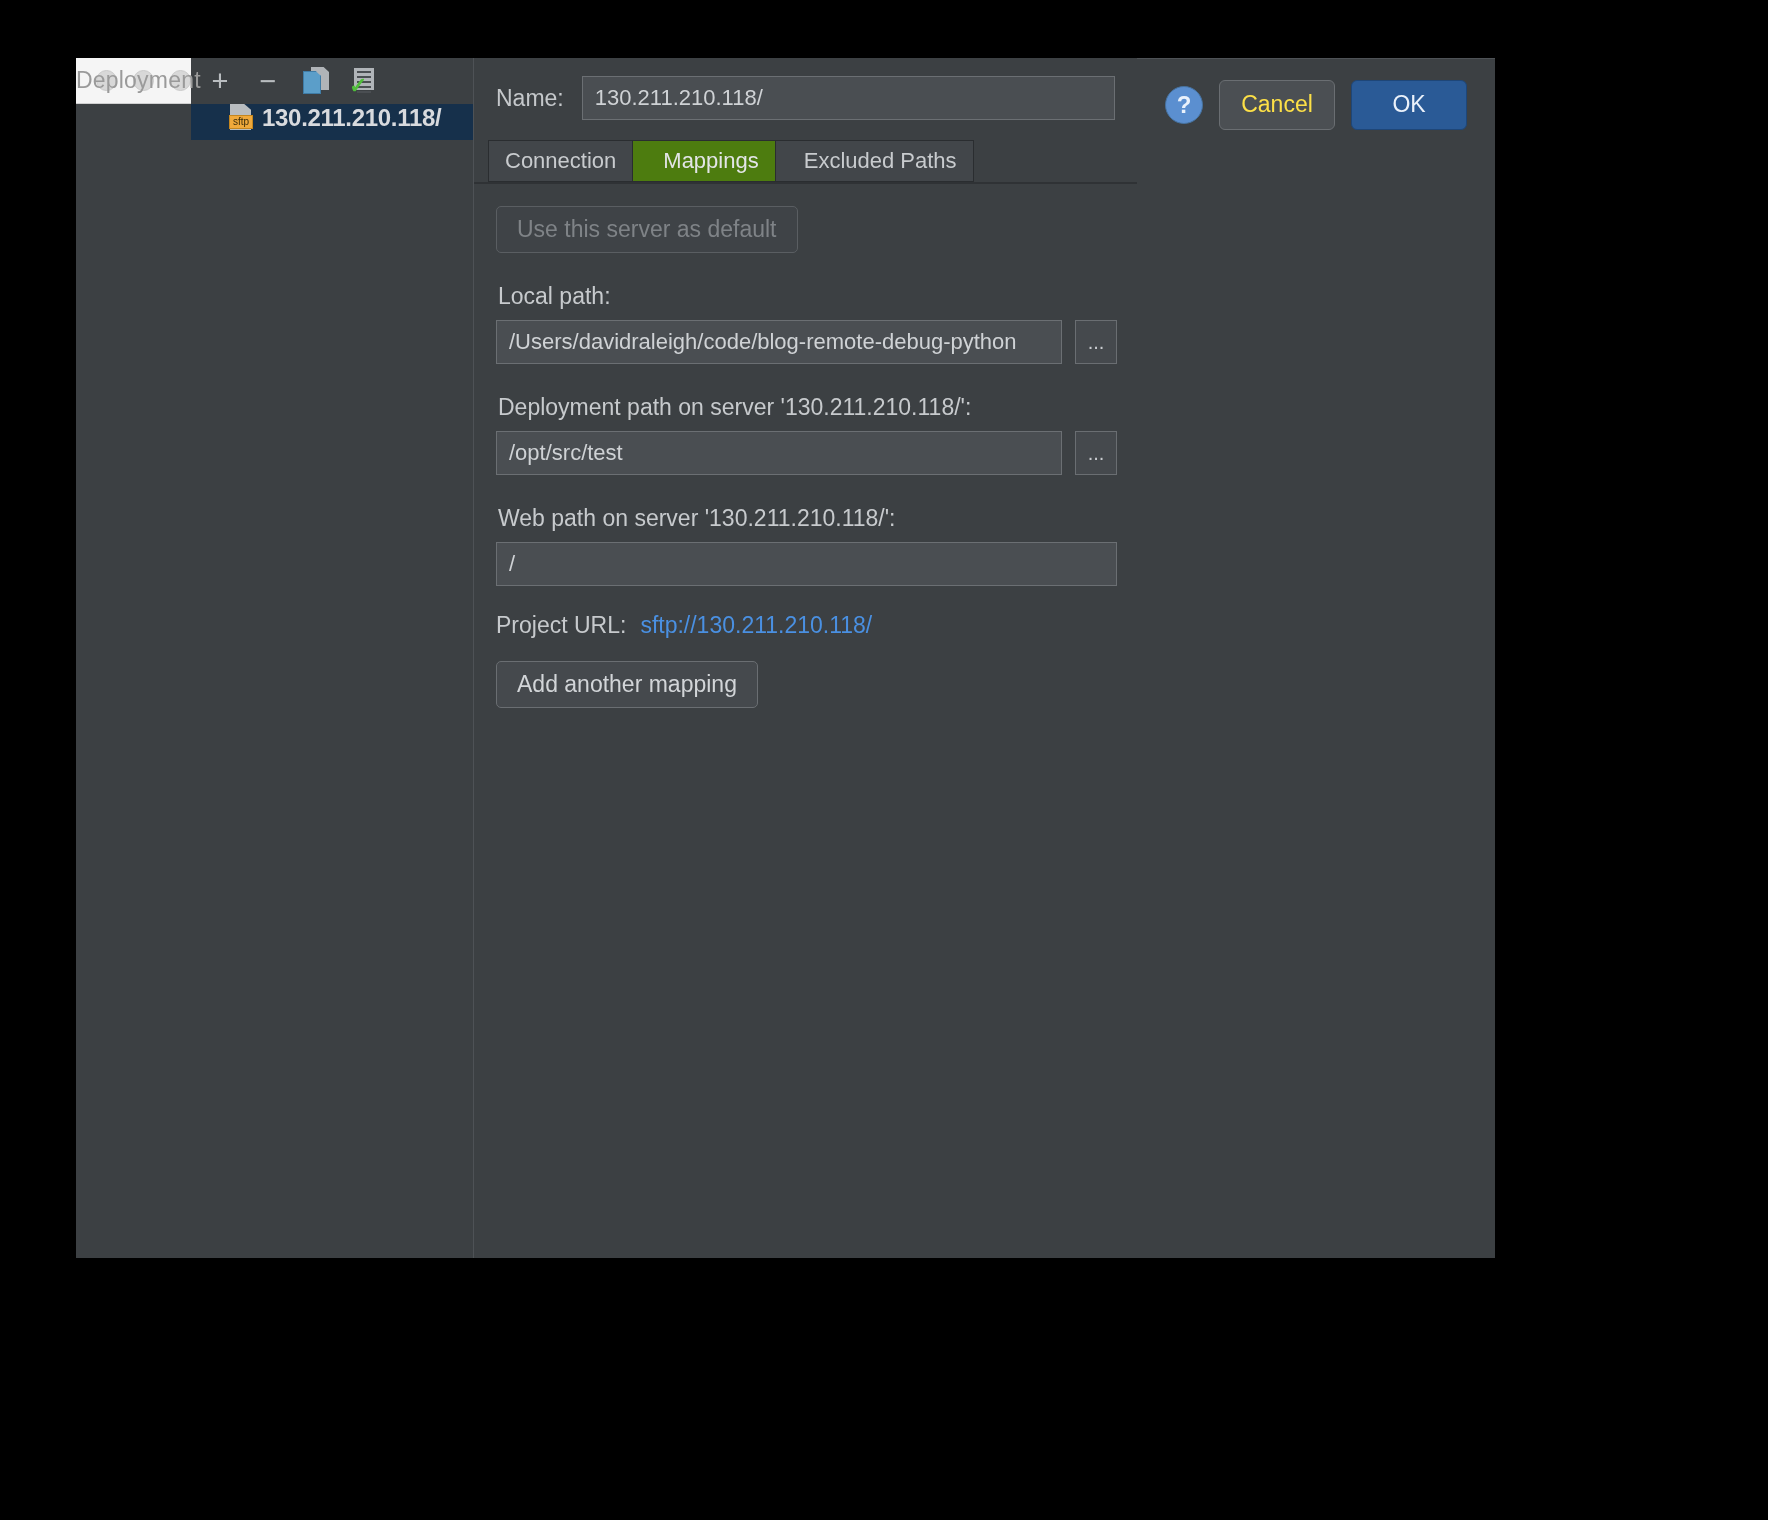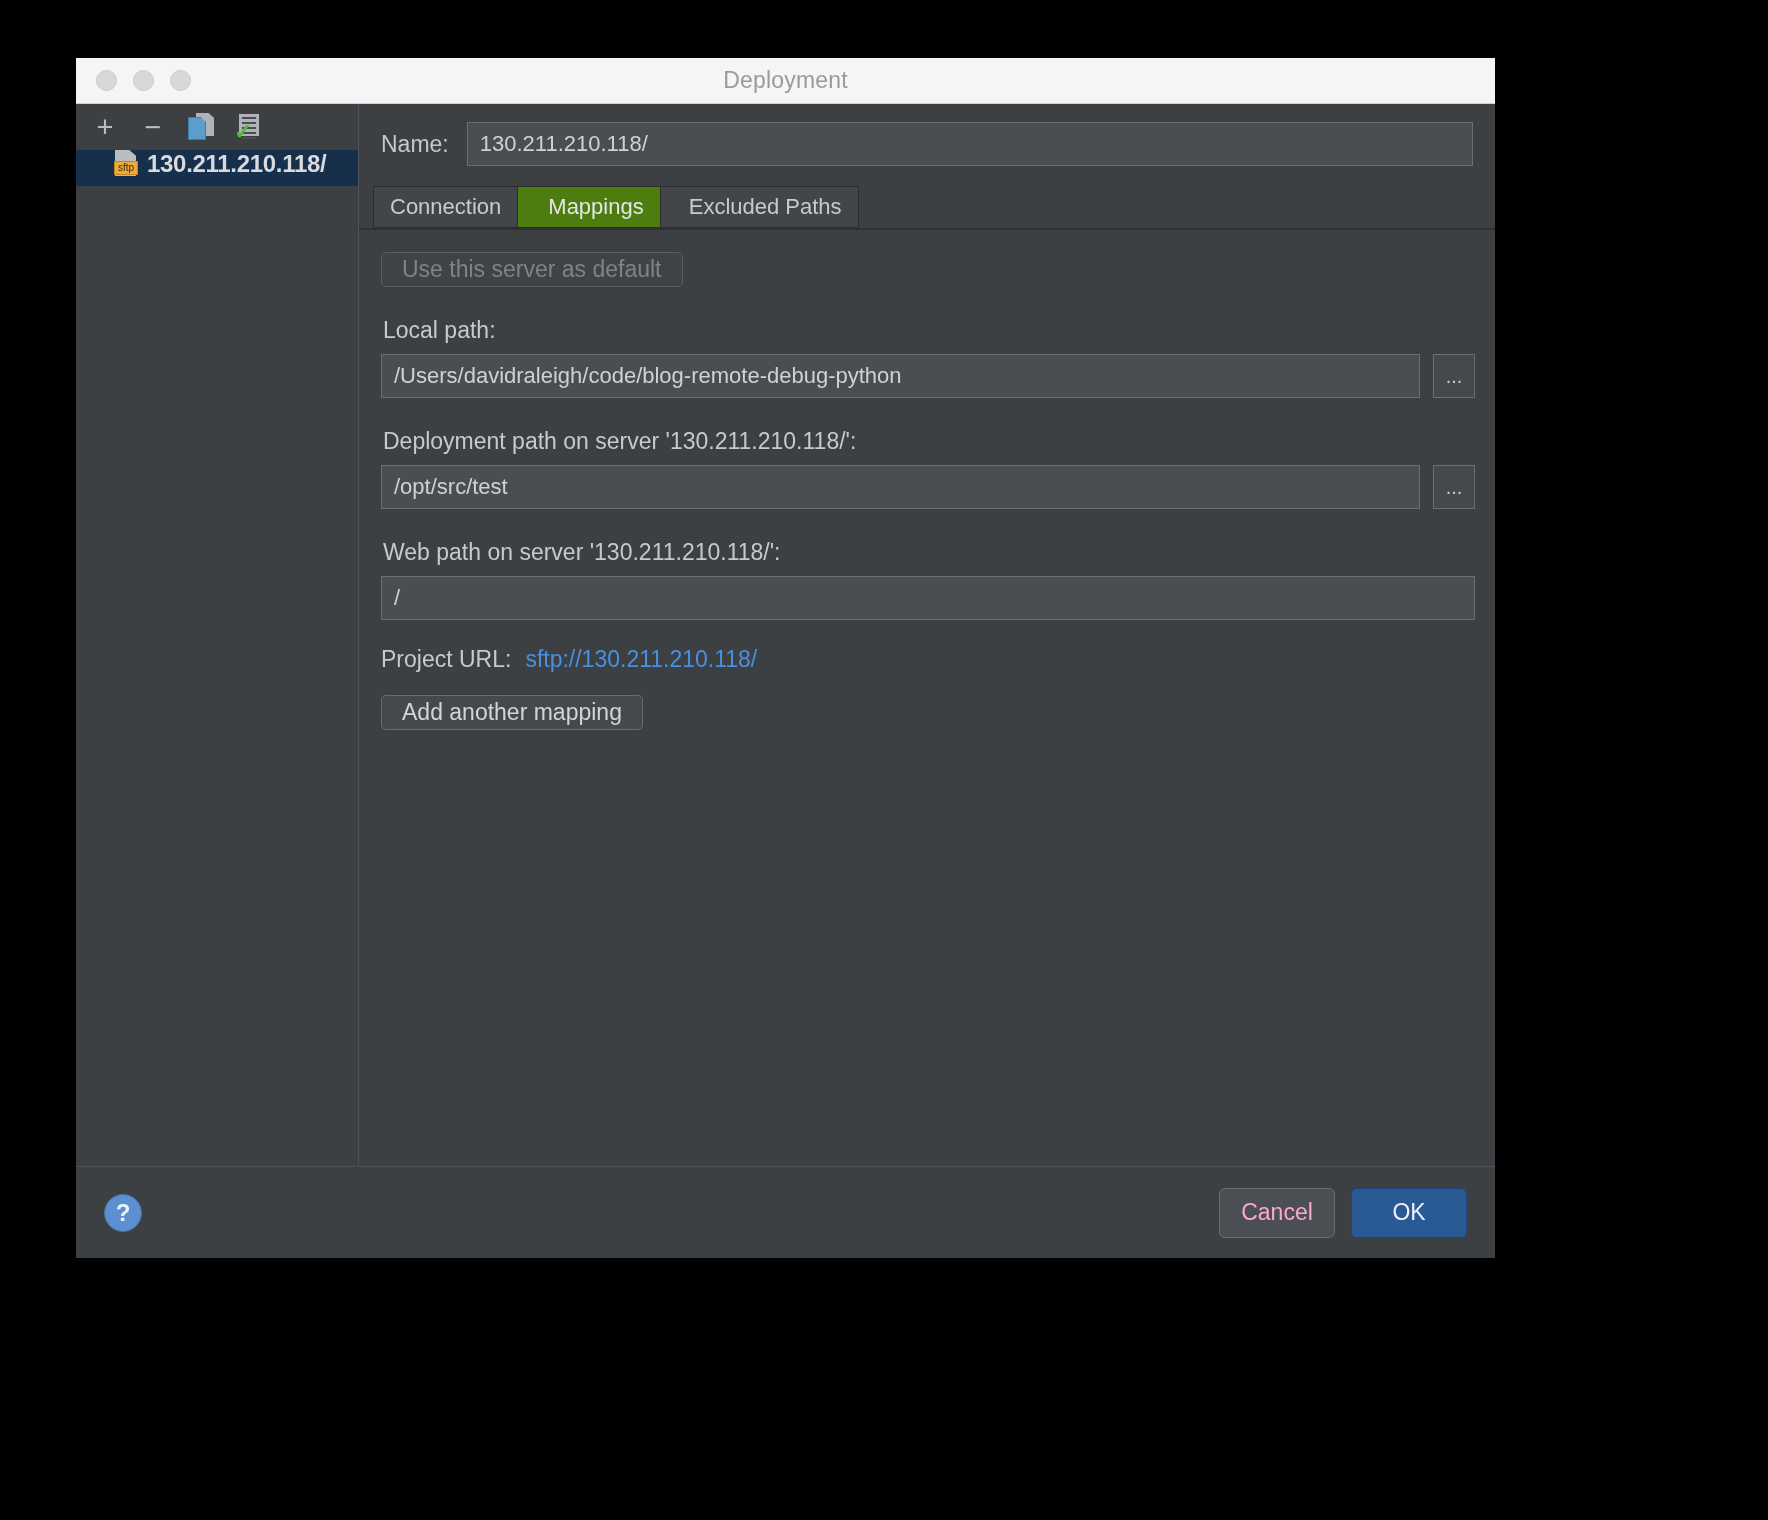--- a/index.html
+++ b/index.html
@@ -23,7 +23,7 @@
     width: 1419px; height: 1200px;
     background: #3c4043;
     box-shadow: 0 6px 40px rgba(0,0,0,0.7);
-    display: flex; flex-direction: column;
+    display: flex; flex-direction: row;
     overflow: hidden;
   }
 

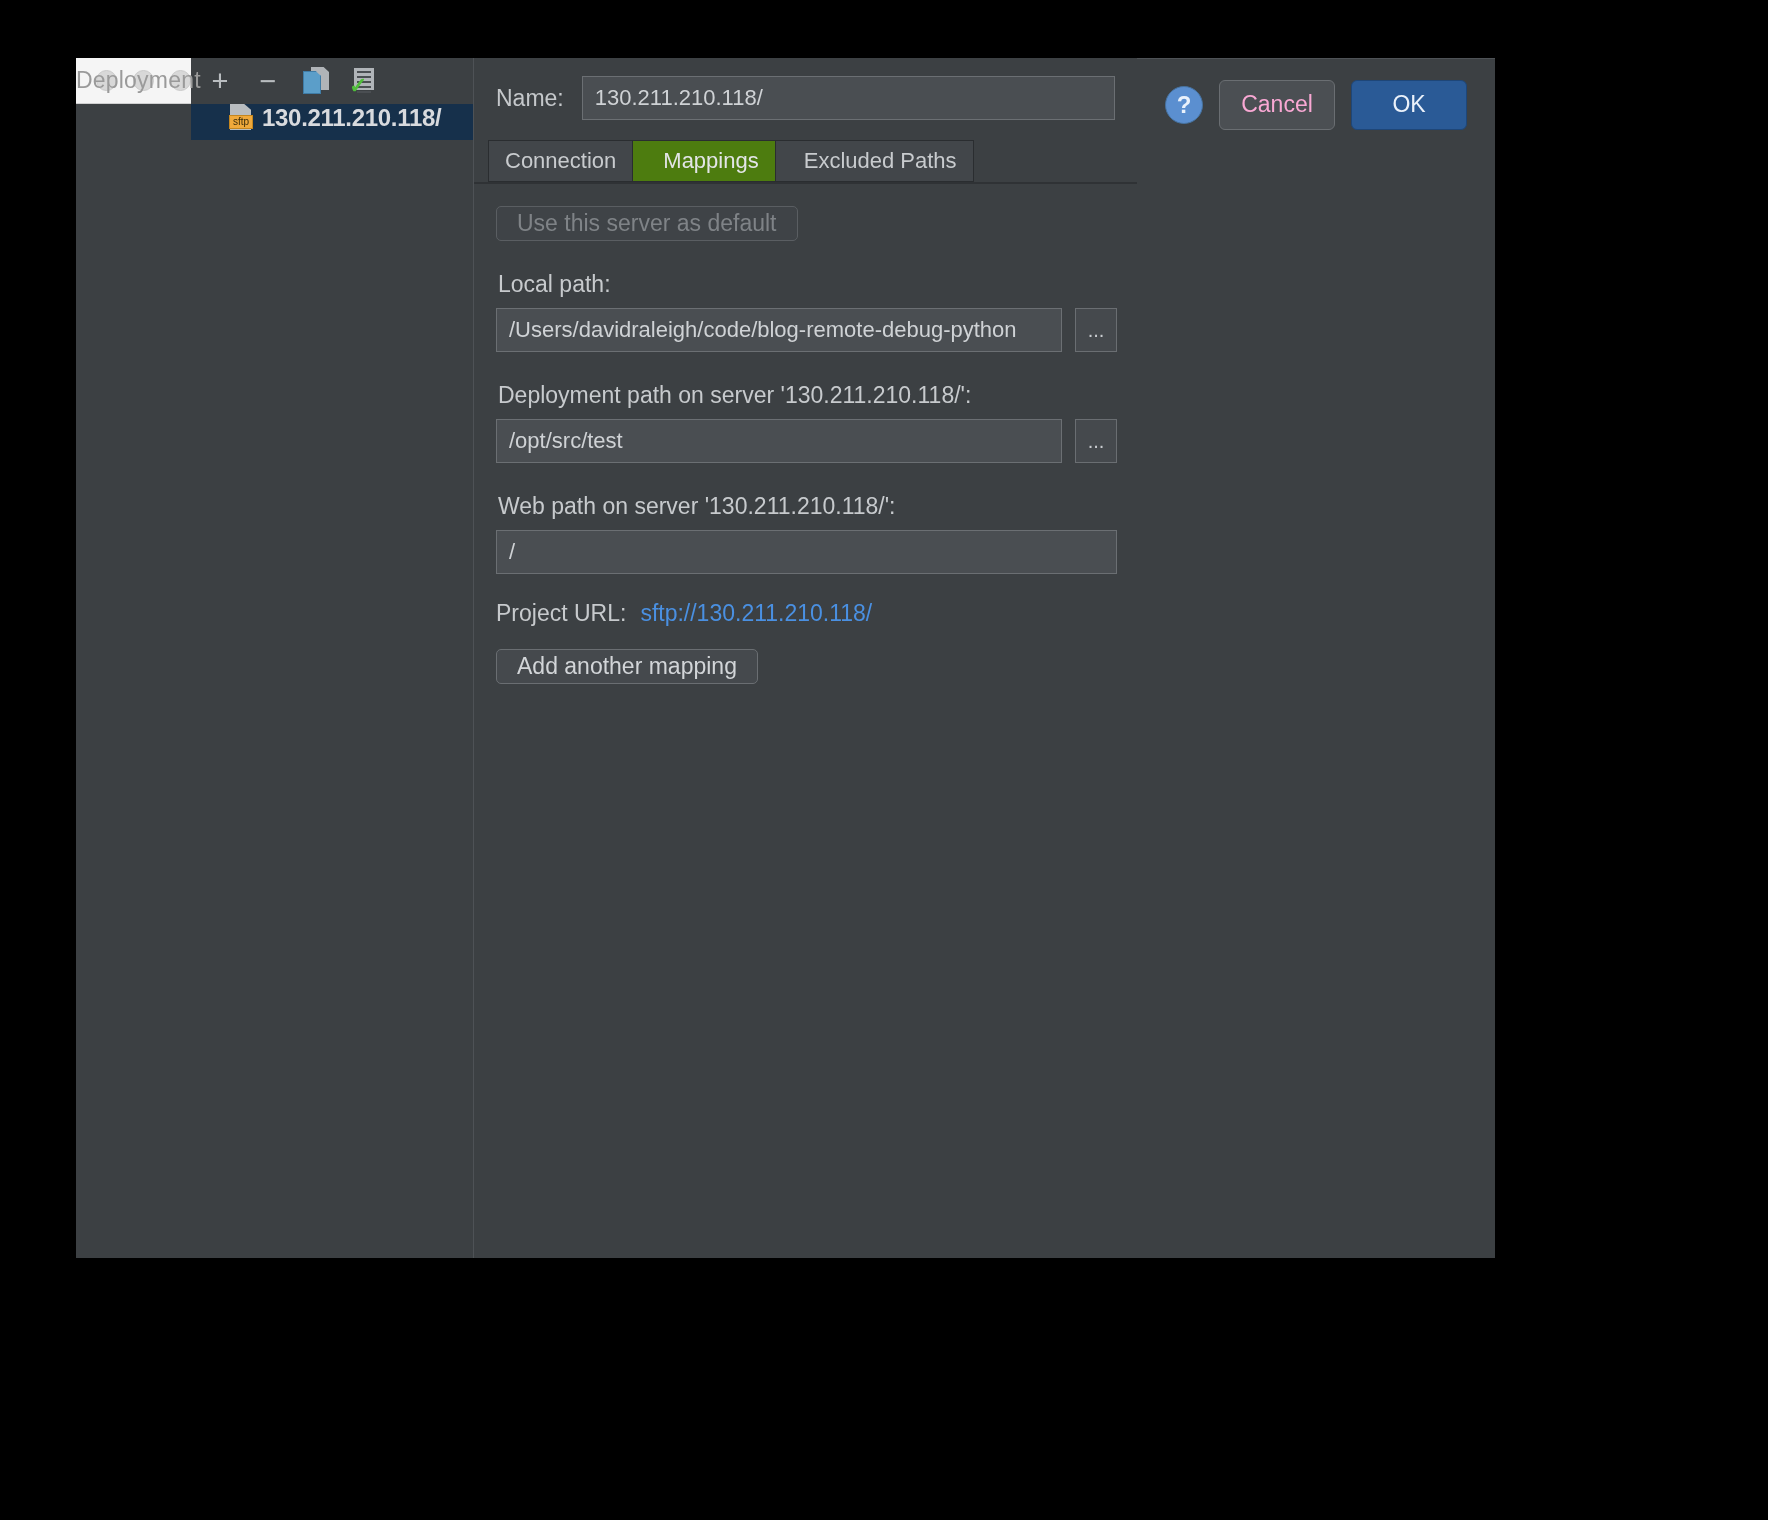--- a/index.html
+++ b/index.html
@@ -280,7 +280,7 @@
     font-family: "Liberation Sans", sans-serif;
     border: 1px solid #6a6e72;
     background: #4b4f53;
-    color: #f9a8d4;
+    color: #fde047;
     margin-left: 16px;
     cursor: default;
   }

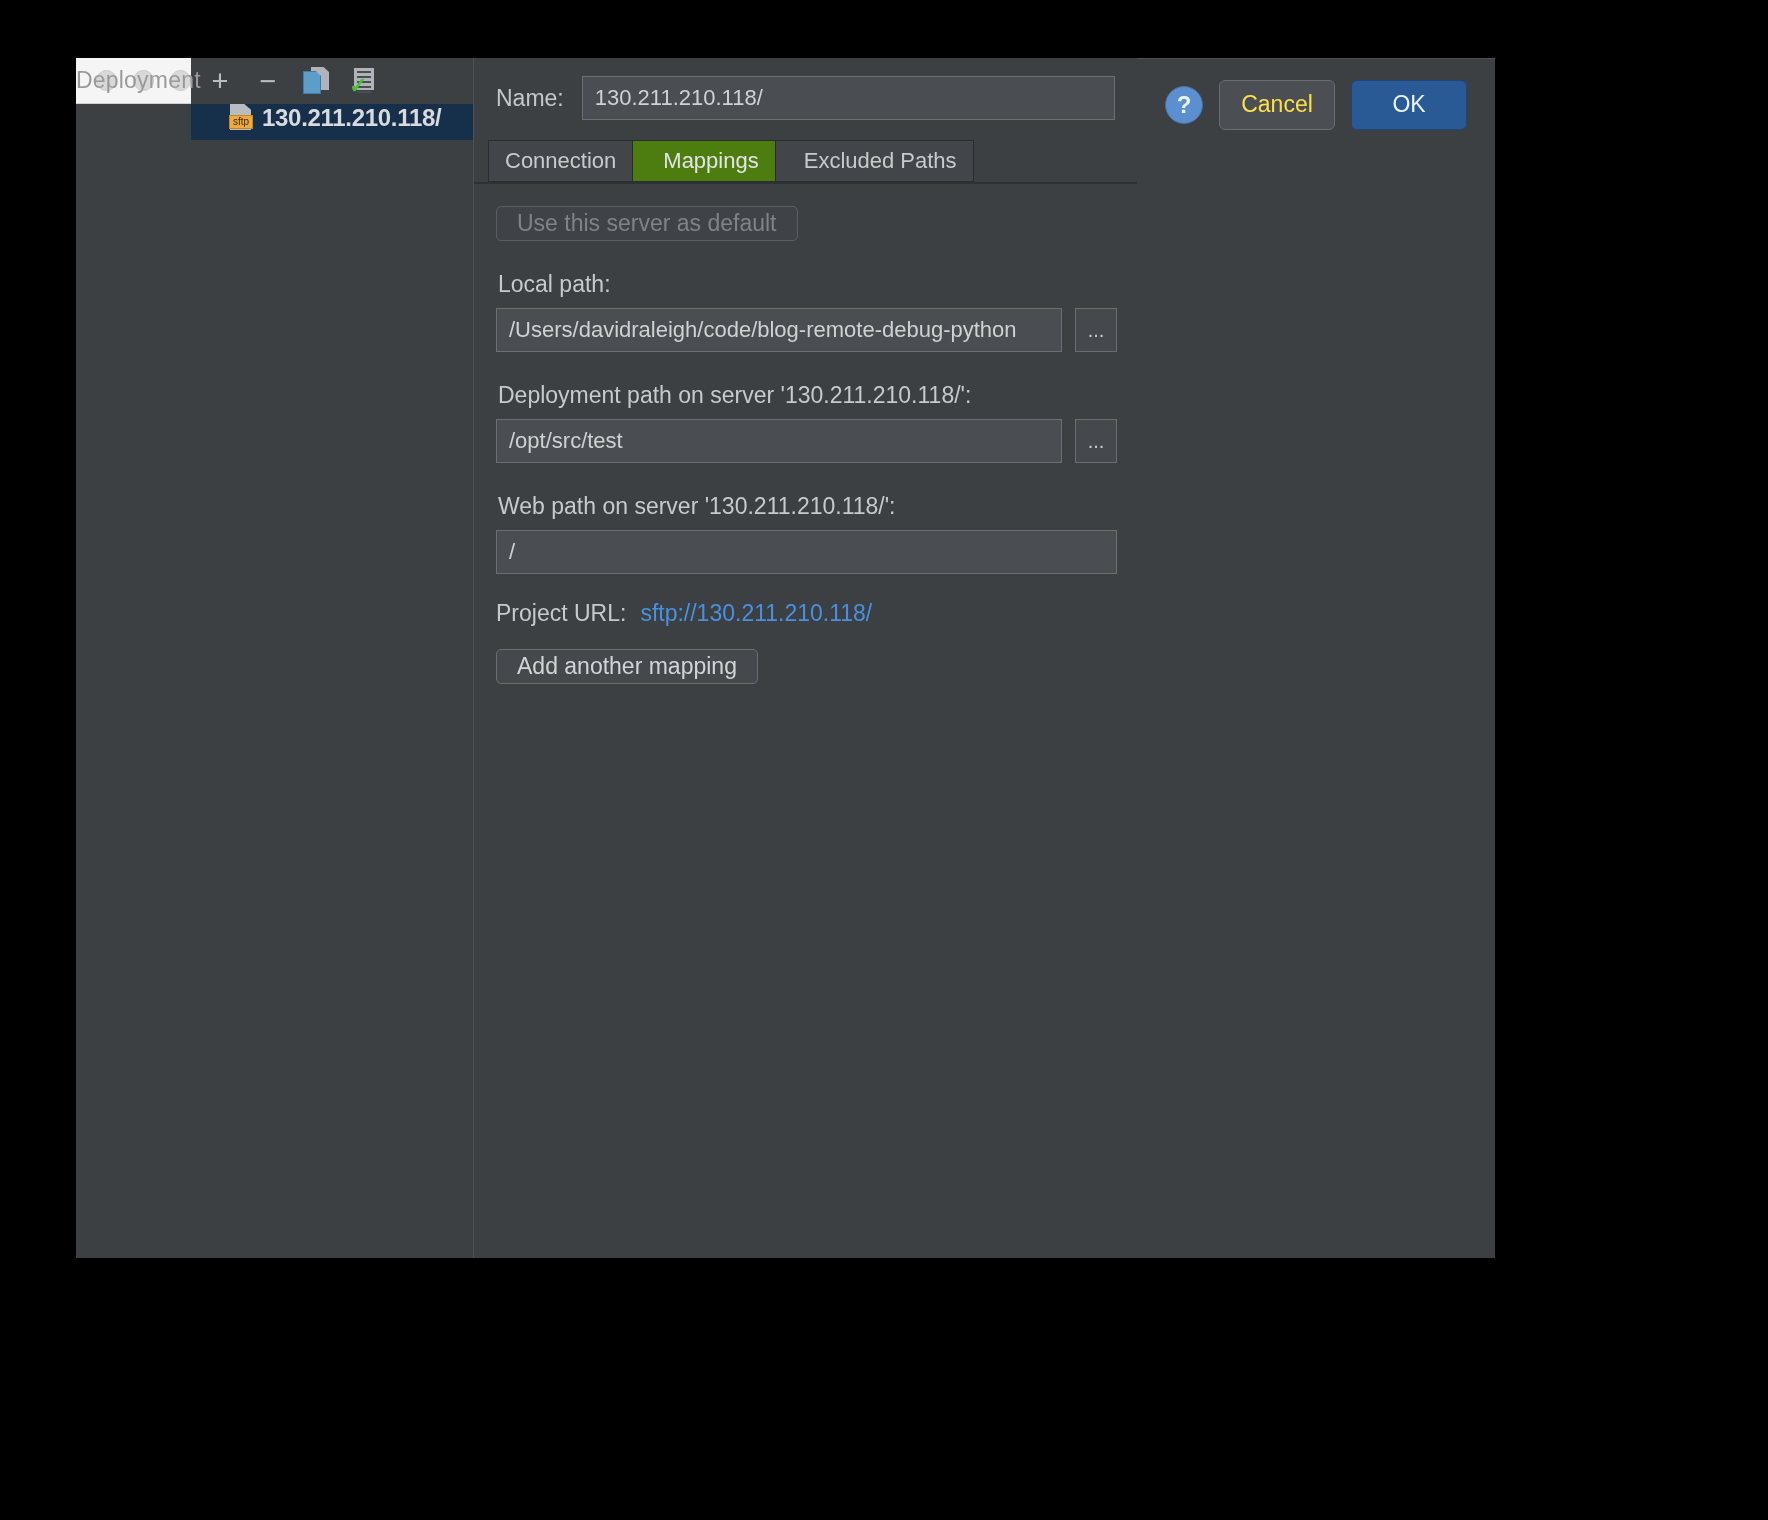--- a/index.html
+++ b/index.html
@@ -215,7 +215,7 @@
     color: #d2d5d8;
     font-size: 23px;
     font-family: "Liberation Sans", sans-serif;
-    padding: 3px 20px;
+    padding: 9px 20px;
     cursor: default;
   }
   .btn.disabled {

